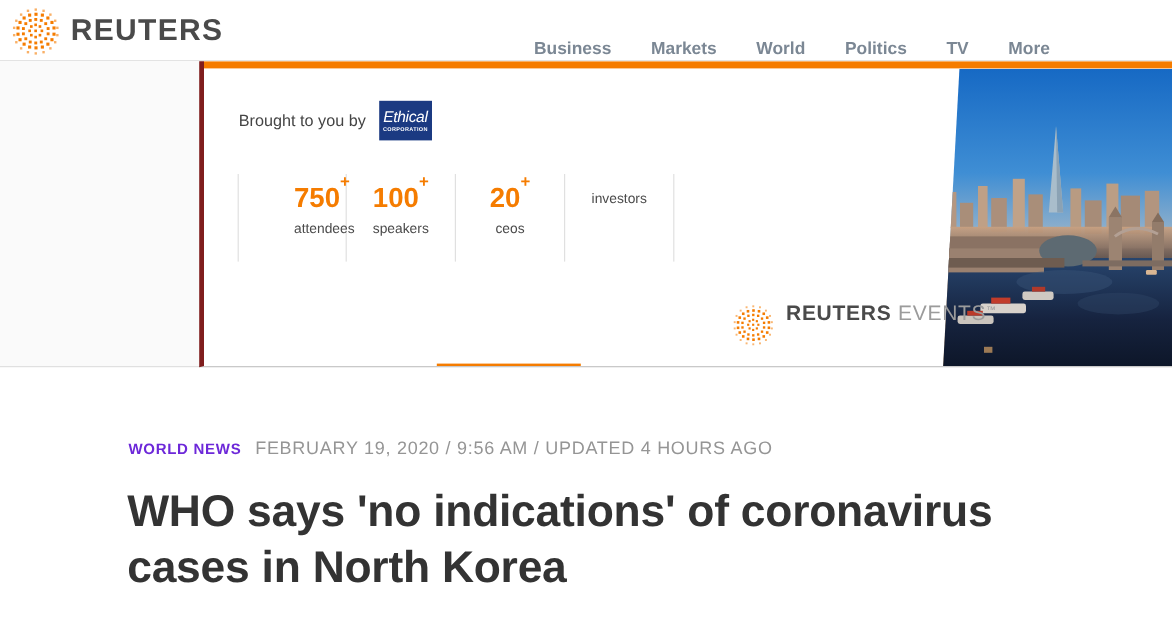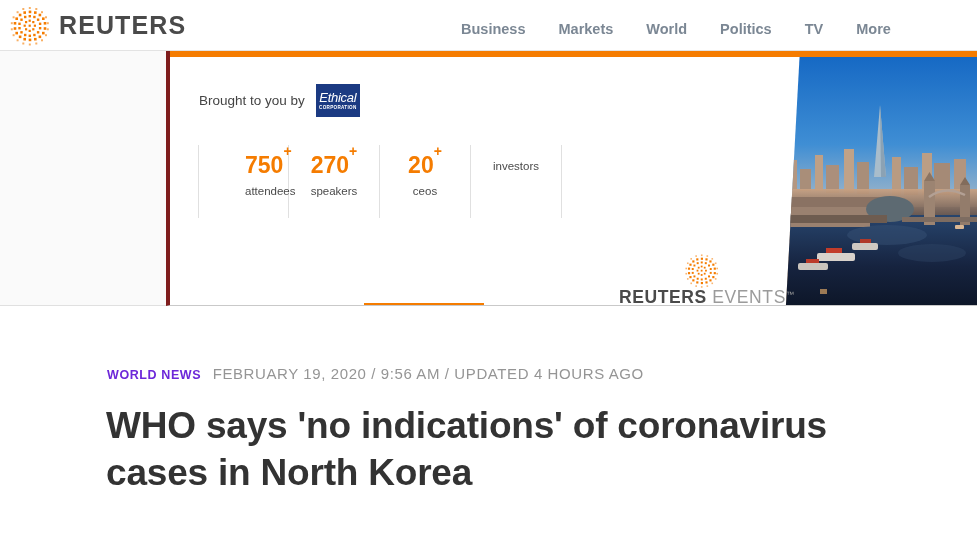--- a/index.html
+++ b/index.html
@@ -44,11 +44,10 @@
   }
   .main-nav {
     position: absolute;
-    left: 445px; top: 4px;
+    left: 445px; top: 16px;
     height: 50px;
     display: flex;
     align-items: center;
-    margin-left: 16px;
   }
   .nav-item {
     font-size: 14.5px;

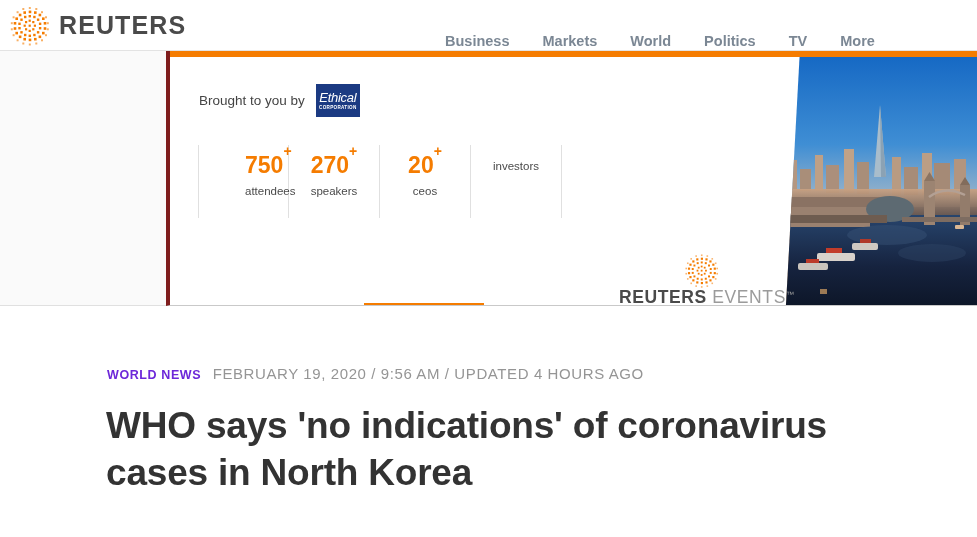--- a/index.html
+++ b/index.html
@@ -424,7 +424,7 @@
         <div class="stat-label">attendees</div>
       </div>
       <div class="stat-cell">
-        <div class="stat-value"><span>270</span><sup>+</sup></div>
+        <div class="stat-value"><span>100</span><sup>+</sup></div>
         <div class="stat-label">speakers</div>
       </div>
       <div class="stat-cell">

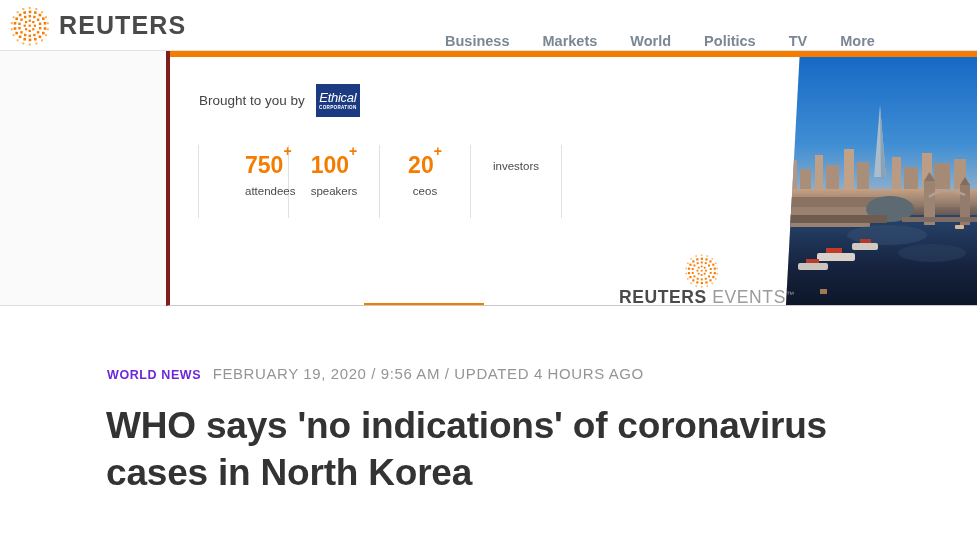--- a/index.html
+++ b/index.html
@@ -194,8 +194,6 @@
     position: absolute;
     left: 440px; top: 202px;
     display: flex;
-    align-items: center;
-    flex-direction: column;
   }
   .events-mark { width: 36px; height: 36px; display: block; }
   .events-text {

